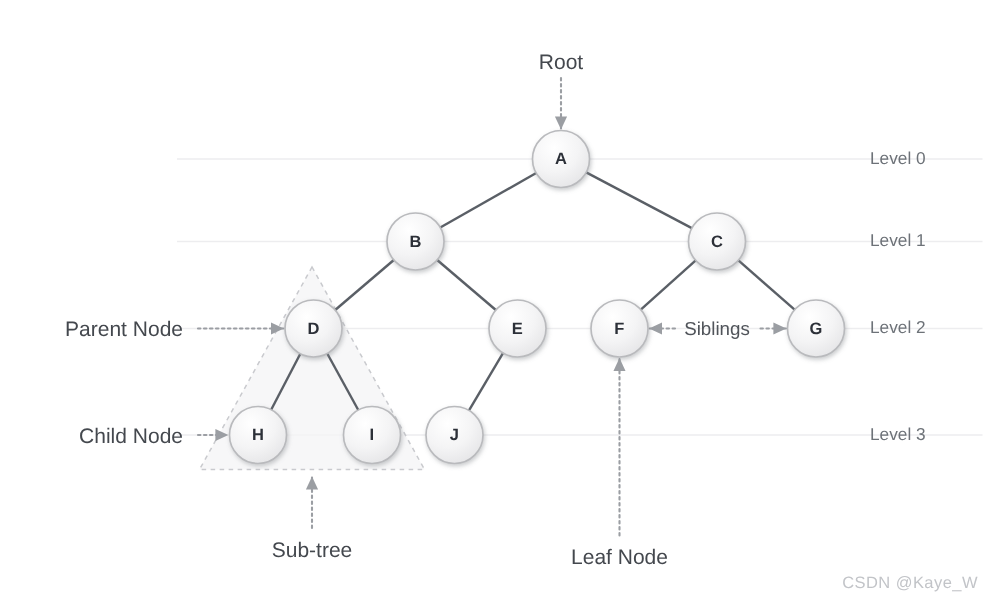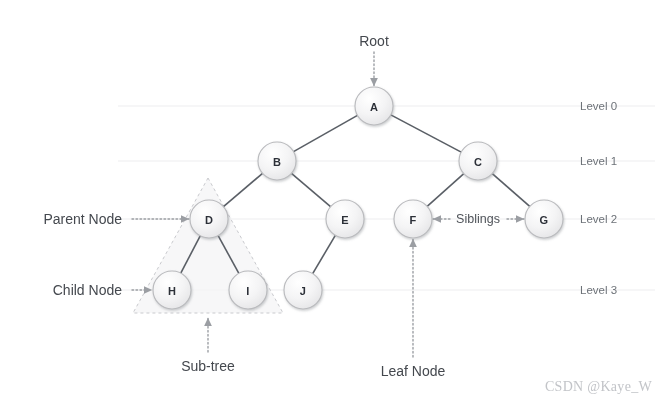--- a/index.html
+++ b/index.html
@@ -85,8 +85,8 @@
     position: absolute;
     right: 8px;
     bottom: 6px;
-    font-family: Liberation Serif, serif;
-    font-size: 14px;
+    font-family: Liberation Sans, sans-serif;
+    font-size: 11px;
     color: #c2c4c8;
     letter-spacing: 0.3px;
     user-select: none;

